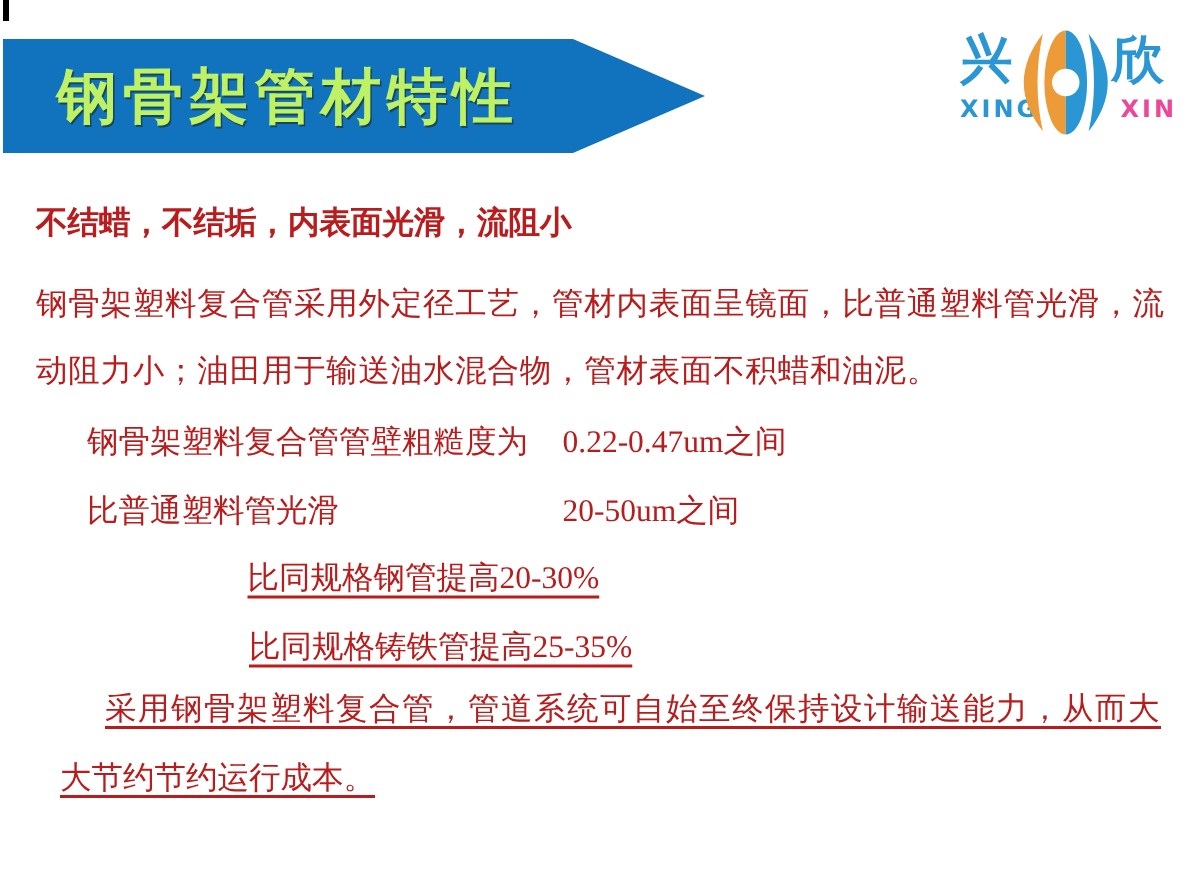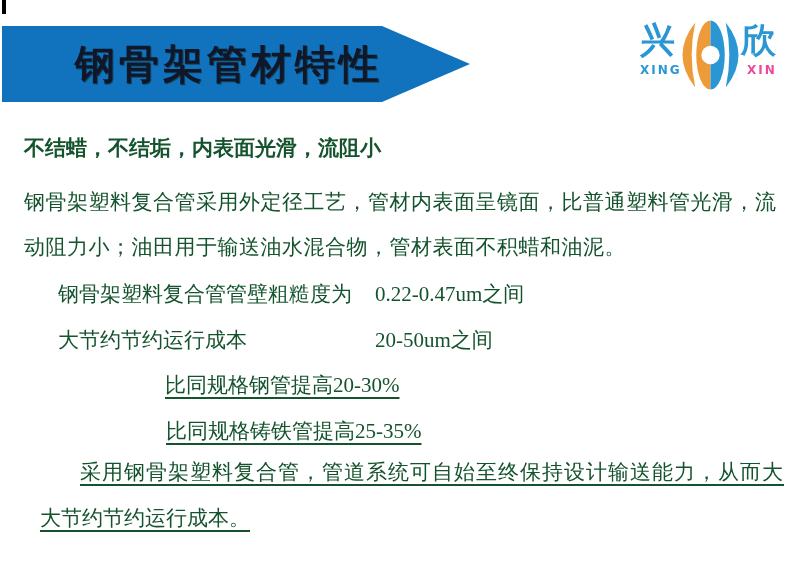--- a/index.html
+++ b/index.html
@@ -54,7 +54,7 @@
   <div class="corner-tick" style="background-color: rgb(0, 0, 0);"></div>
 
   <div class="banner" style="background-color: rgb(17, 115, 189);">
-    <div class="banner-title" style="color: #0f172a; padding-left: 37px;">钢骨架管材特性</div>
+    <div class="banner-title" style="color: #bef264;">钢骨架管材特性</div>
   </div>
 
   <div class="logo">

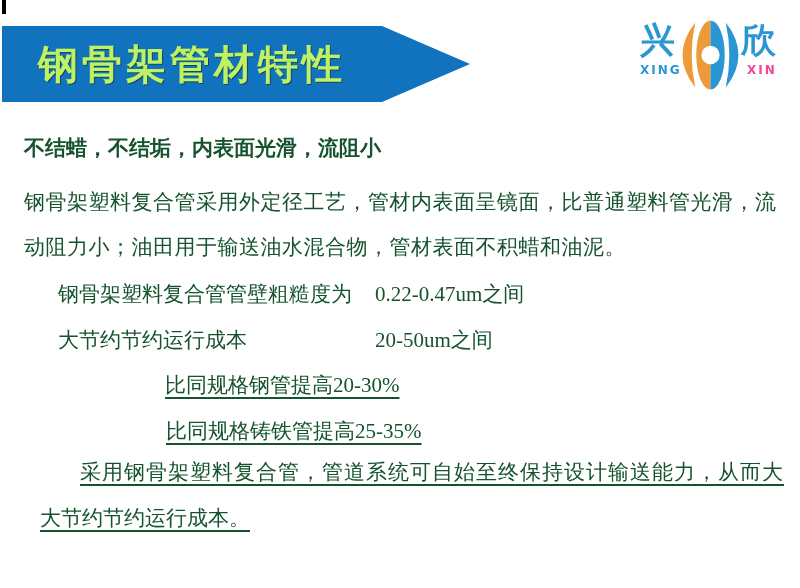--- a/index.html
+++ b/index.html
@@ -23,7 +23,7 @@
   .logo { position:absolute; left:635px; top:15px; width:152px; height:82px; }
   .logo span { position:absolute; font-family:"DejaVu Sans","Liberation Sans",sans-serif; font-weight:bold; }
   .logo-char { font-size:35px; line-height:38px; }
-  .logo-sub { font-size:12px; letter-spacing:2px; }
+  .logo-sub { font-size:16px; letter-spacing:2px; }
   .char-left { left:5px; top:6px; }
   .sub-left  { left:5px; top:48px; }
   .char-right{ left:106px; top:6px; }

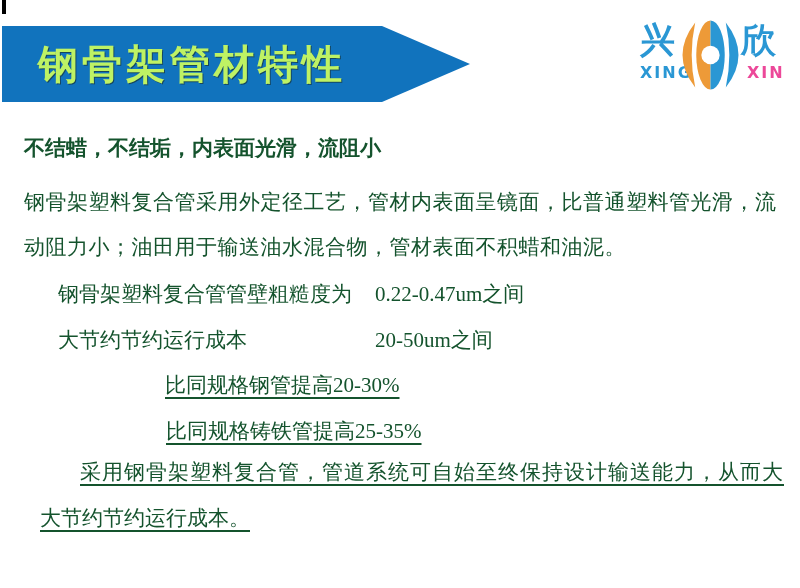--- a/index.html
+++ b/index.html
@@ -29,7 +29,7 @@
   .char-right{ left:106px; top:6px; }
   .sub-right { left:112px; top:48px; }
   .mark { position:absolute; left:47px; top:4px; }
-  .line { position:absolute; font-size:21px; line-height:27px; color:#14532d; white-space:nowrap; }
+  .line { position:absolute; font-size:21px; line-height:27px; color:#b91c1c; white-space:nowrap; }
   .b { font-weight:bold; }
   .u { text-decoration:underline; text-underline-offset:5px; text-decoration-thickness:1.5px; }
   .ls05 { letter-spacing:0.5px;text-align:center; }

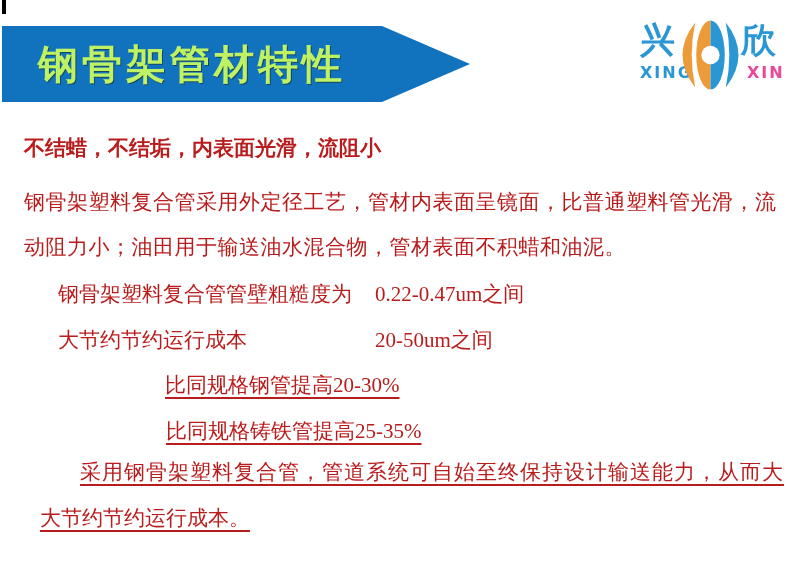--- a/index.html
+++ b/index.html
@@ -81,7 +81,7 @@
     <span class="rough-value">0.22-0.47um之间</span>
   </div>
   <div class="line l-rough2">
-    <span>大节约节约运行成本</span>
+    <span>比普通塑料管光滑</span>
     <span class="rough-value">20-50um之间</span>
   </div>
 

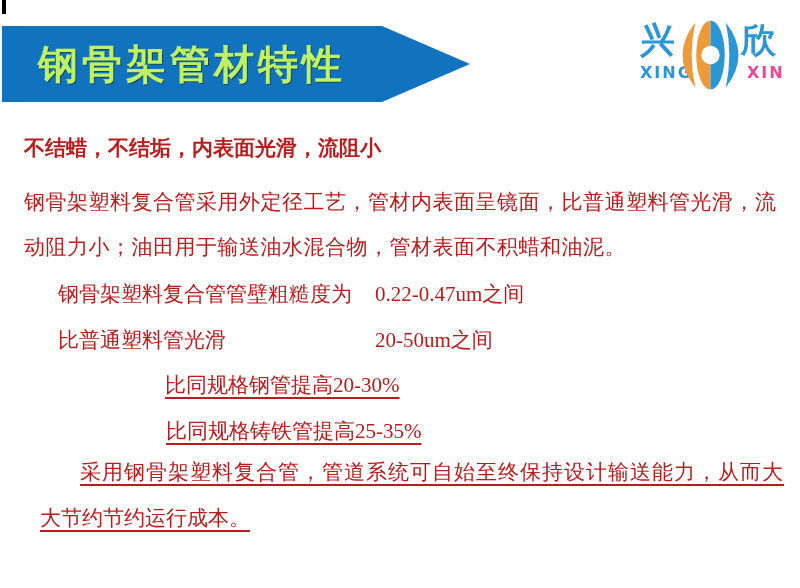--- a/index.html
+++ b/index.html
@@ -33,7 +33,7 @@
   .b { font-weight:bold; }
   .u { text-decoration:underline; text-underline-offset:5px; text-decoration-thickness:1.5px; }
   .ls05 { letter-spacing:0.5px;text-align:center; }
-  .ls1 { letter-spacing:1px;margin-left:10px; }
+  .ls1 { letter-spacing:1px; }
   .l-heading { left:24px; top:135px; }
   .l-intro1  { left:24px; top:189px; }
   .l-intro2  { left:24px; top:234px; }

